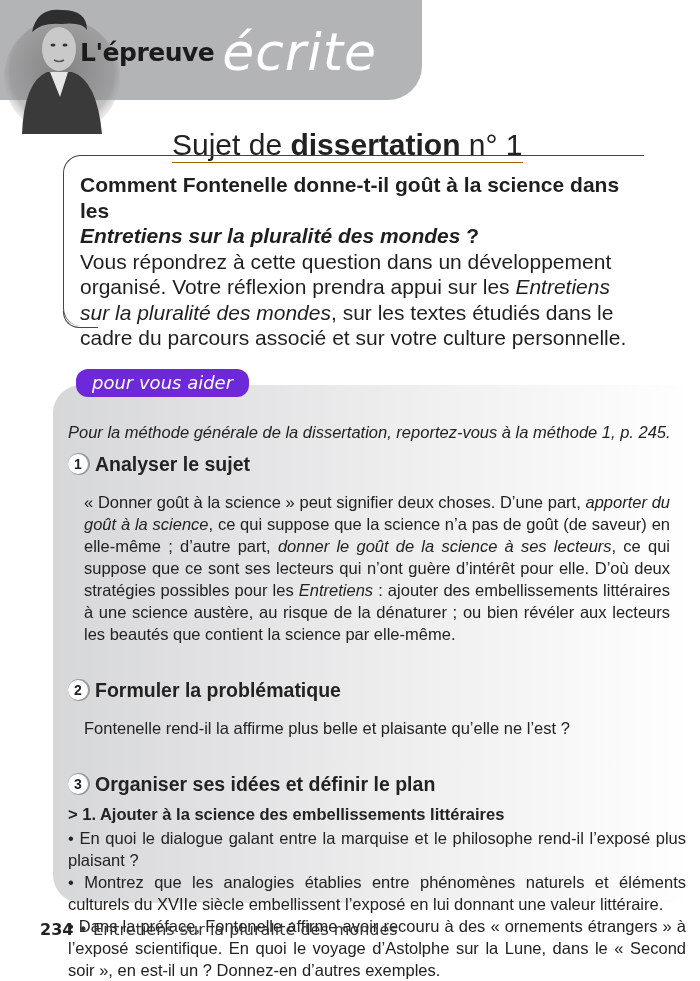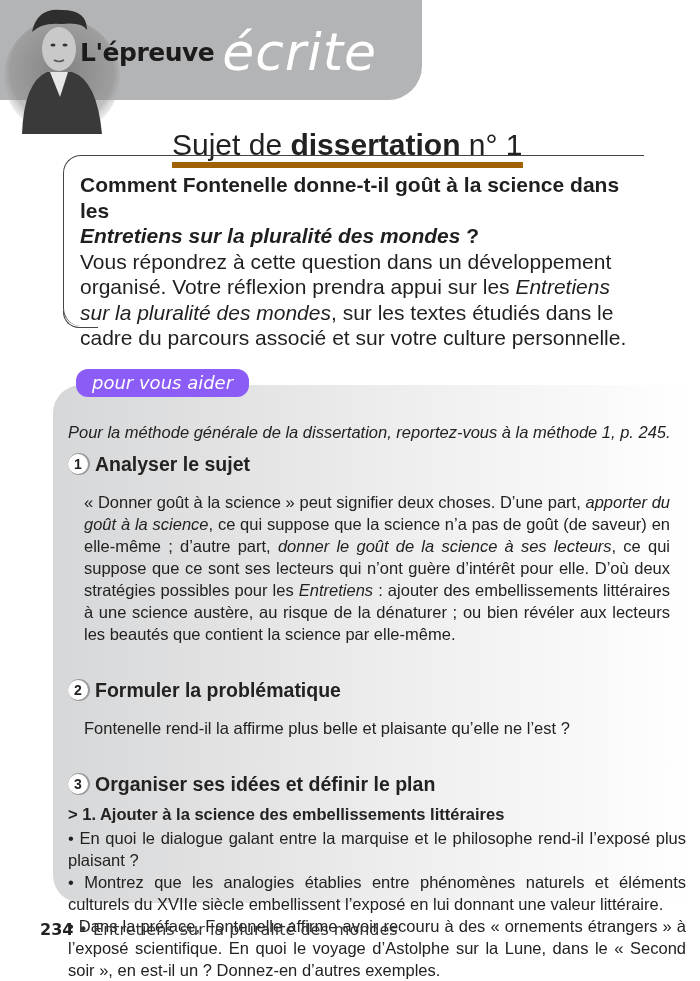--- a/index.html
+++ b/index.html
@@ -31,7 +31,7 @@
   
   .subject-title {
     position: absolute; left: 172px; top: 128px; font-size: 30px; color: #222;
-    white-space: nowrap; border-bottom: 6px solid #a16207; line-height: 34px;
+    white-space: nowrap; border-bottom: 1px solid #a16207; line-height: 34px;
   }
   .subject-title b { font-weight: bold; }
   .subject-box {

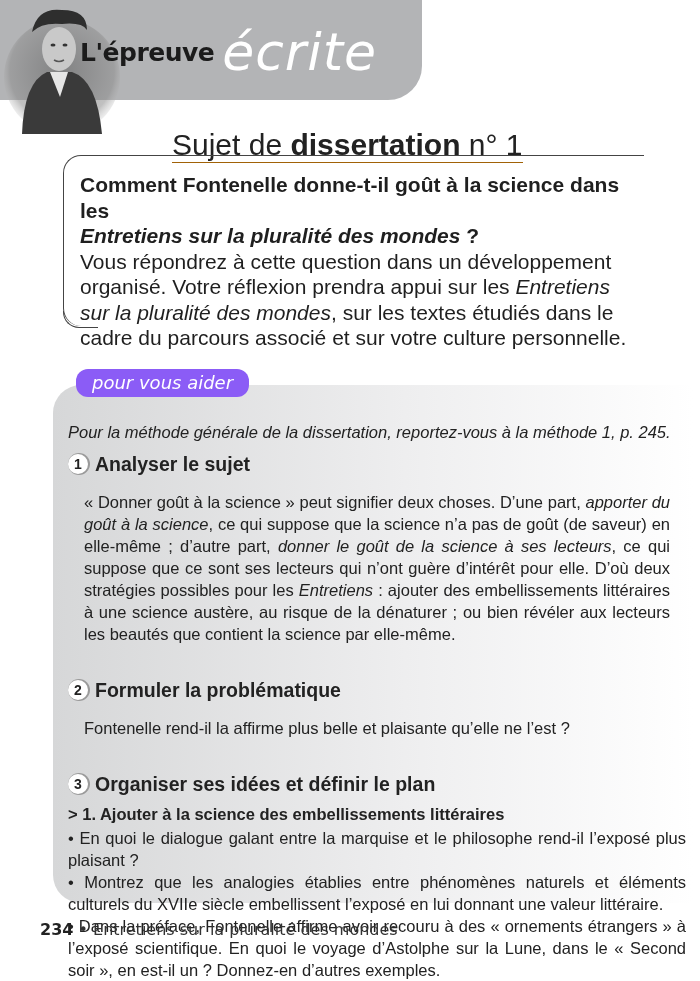--- a/index.html
+++ b/index.html
@@ -56,7 +56,7 @@
   }
   .help-tag {
     position: absolute; left: 76px; top: 369px; height: 28px; padding: 0 16px;
-    background: #8b5cf6; color: #fff; border-radius: 12px;
+    background: #6d28d9; color: #fff; border-radius: 12px;
     font-family: "DejaVu Sans", sans-serif; font-style: italic; font-size: 18px; line-height: 27px;
   }
   .help-content { position: absolute; left: 68px; top: 404px; width: 618px; font-size: 16.5px; line-height: 22px; color: #222; }

